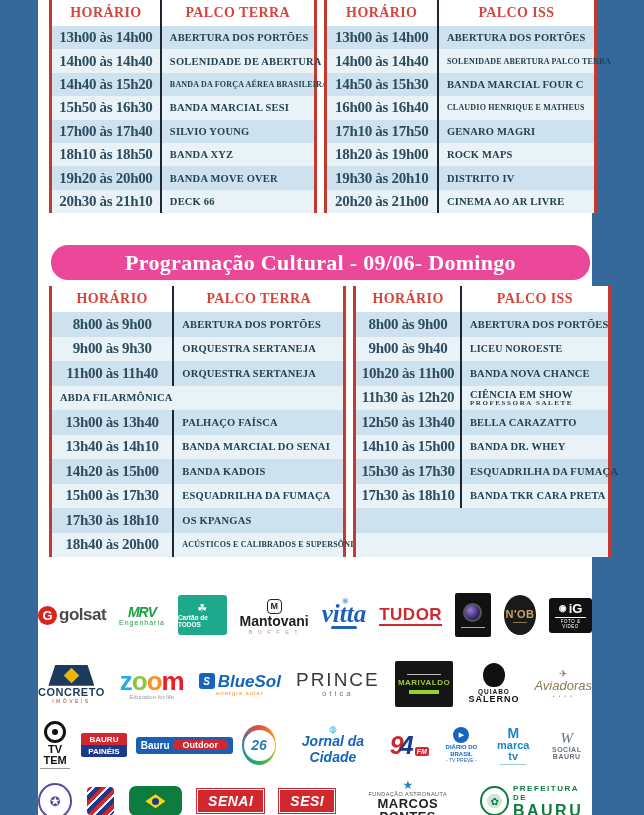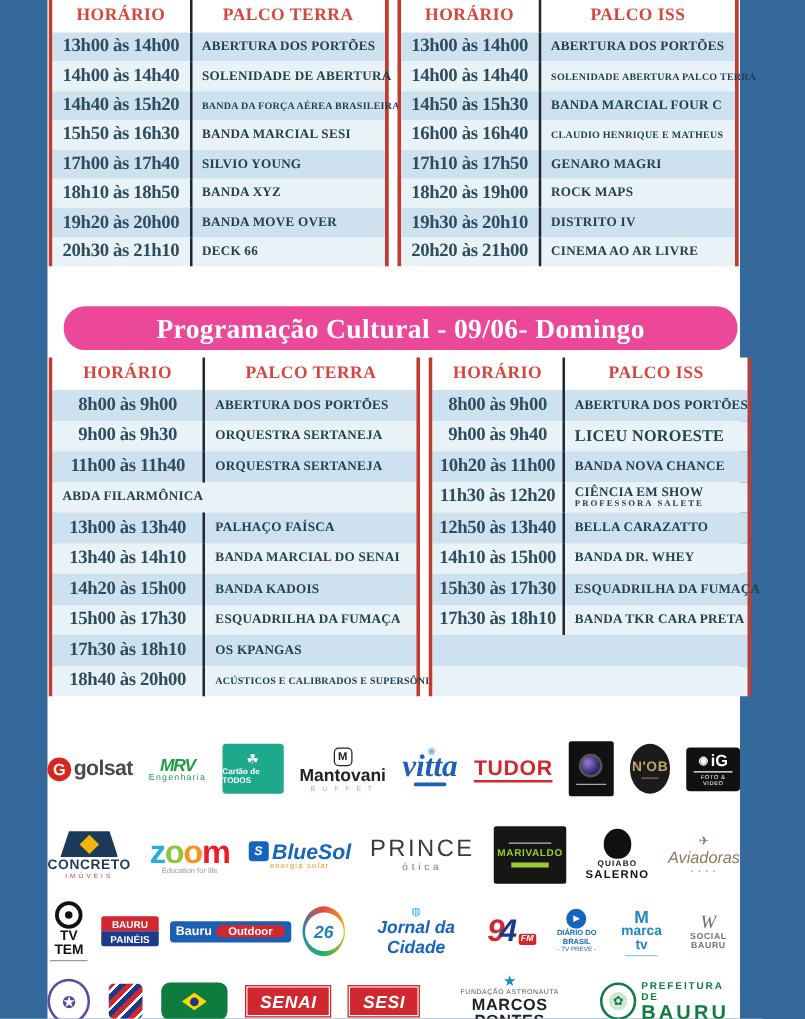--- a/index.html
+++ b/index.html
@@ -10,7 +10,7 @@
   .card{position:absolute;left:38px;top:0;width:554px;height:815px;background:#ffffff;}
 
   
-  .tables{display:flex;gap:7px;padding:0 1px;}
+  .tables{display:flex;gap:7px;padding:0 11px;}
   .tbl{flex:1;border-left:3px solid #c23b30;border-right:3px solid #c23b30;}
   .thead{display:flex;height:26px;align-items:center;background:#ffffff;}
   .th{color:#d8453b;font-weight:bold;font-size:14px;letter-spacing:.4px;text-align:center;}

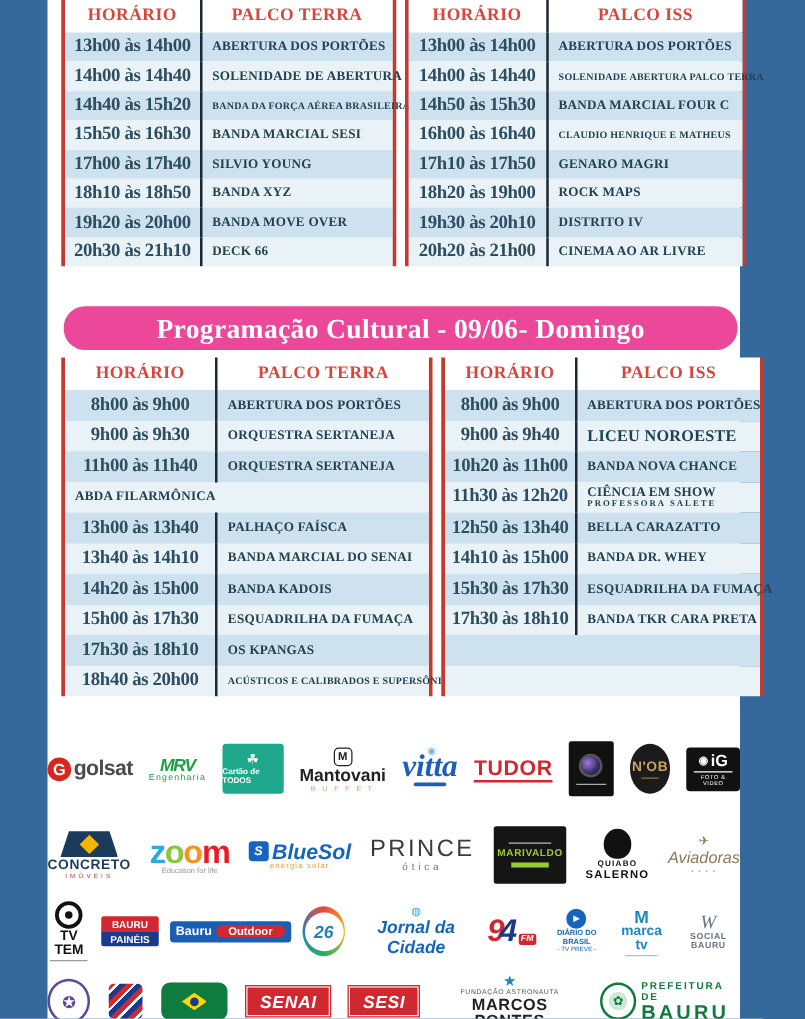--- a/index.html
+++ b/index.html
@@ -26,7 +26,7 @@
   .time{font-size:15px;font-weight:bold;color:#2e4d5f;letter-spacing:-.3px;white-space:nowrap;}
   .event{font-size:10.5px;font-weight:bold;color:#24414f;letter-spacing:.2px;white-space:nowrap;}
   .event.sm{font-size:8px;}
-  .event.md{font-size:13px;}
+  .event.md{font-size:10px;}
   .subline{font-size:7px;font-weight:bold;color:#24414f;letter-spacing:1.6px;margin-top:-1px;}
   .row.empty .c1{border-right:none;}
 

